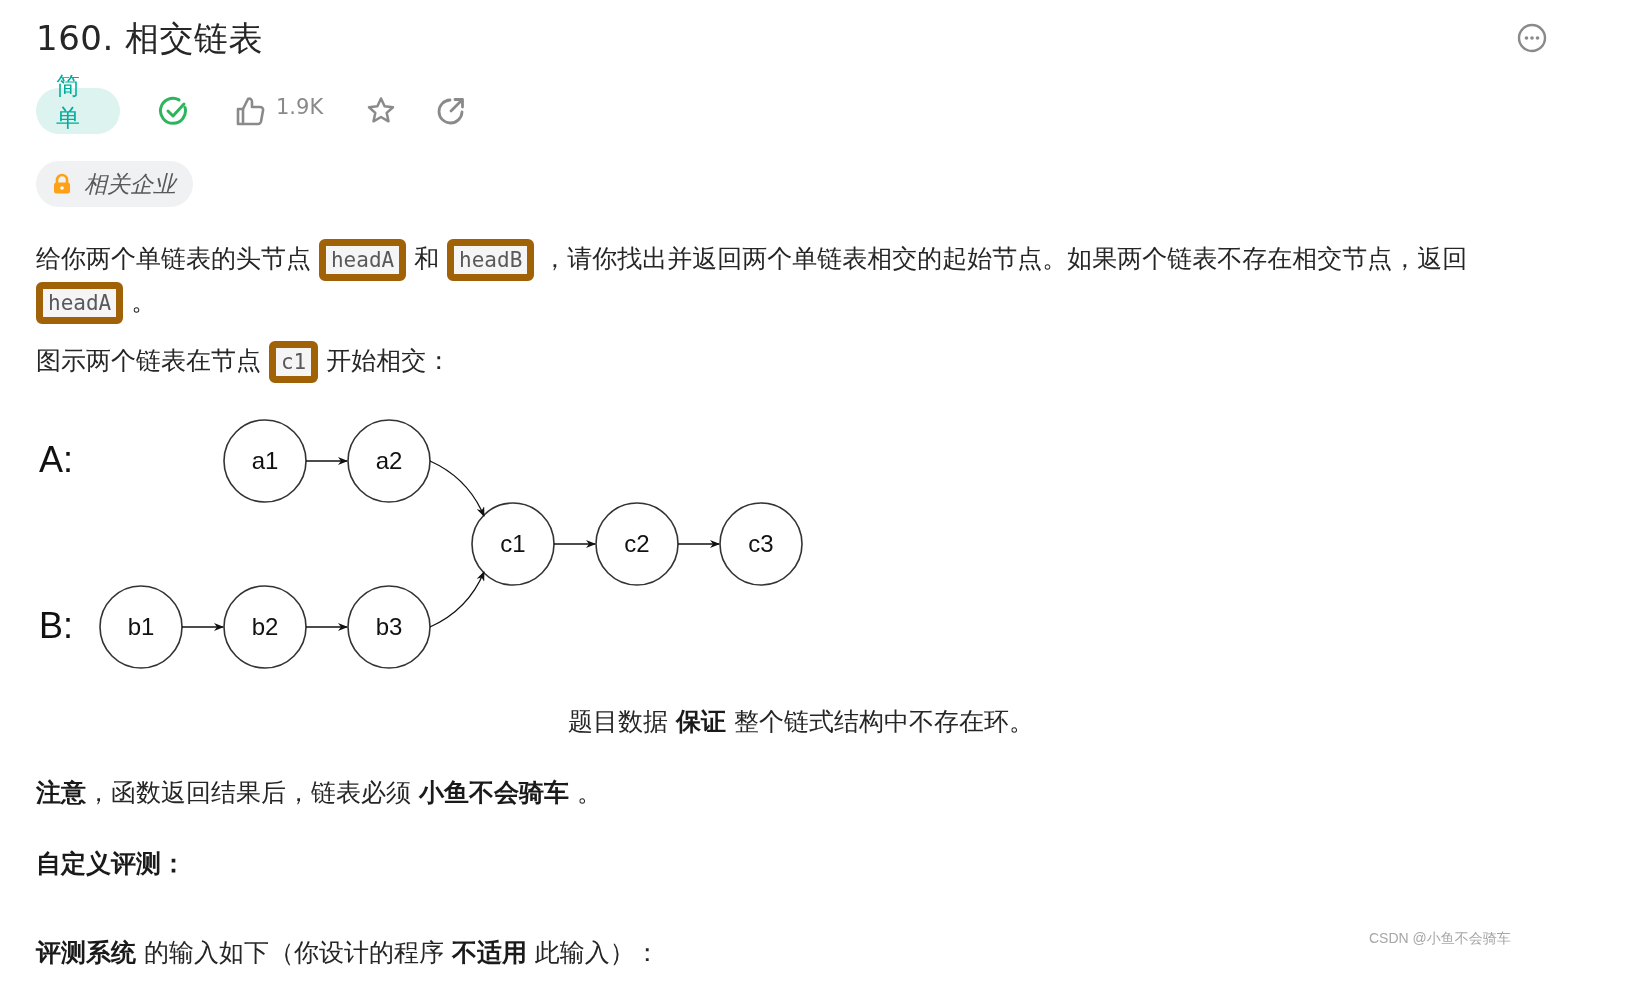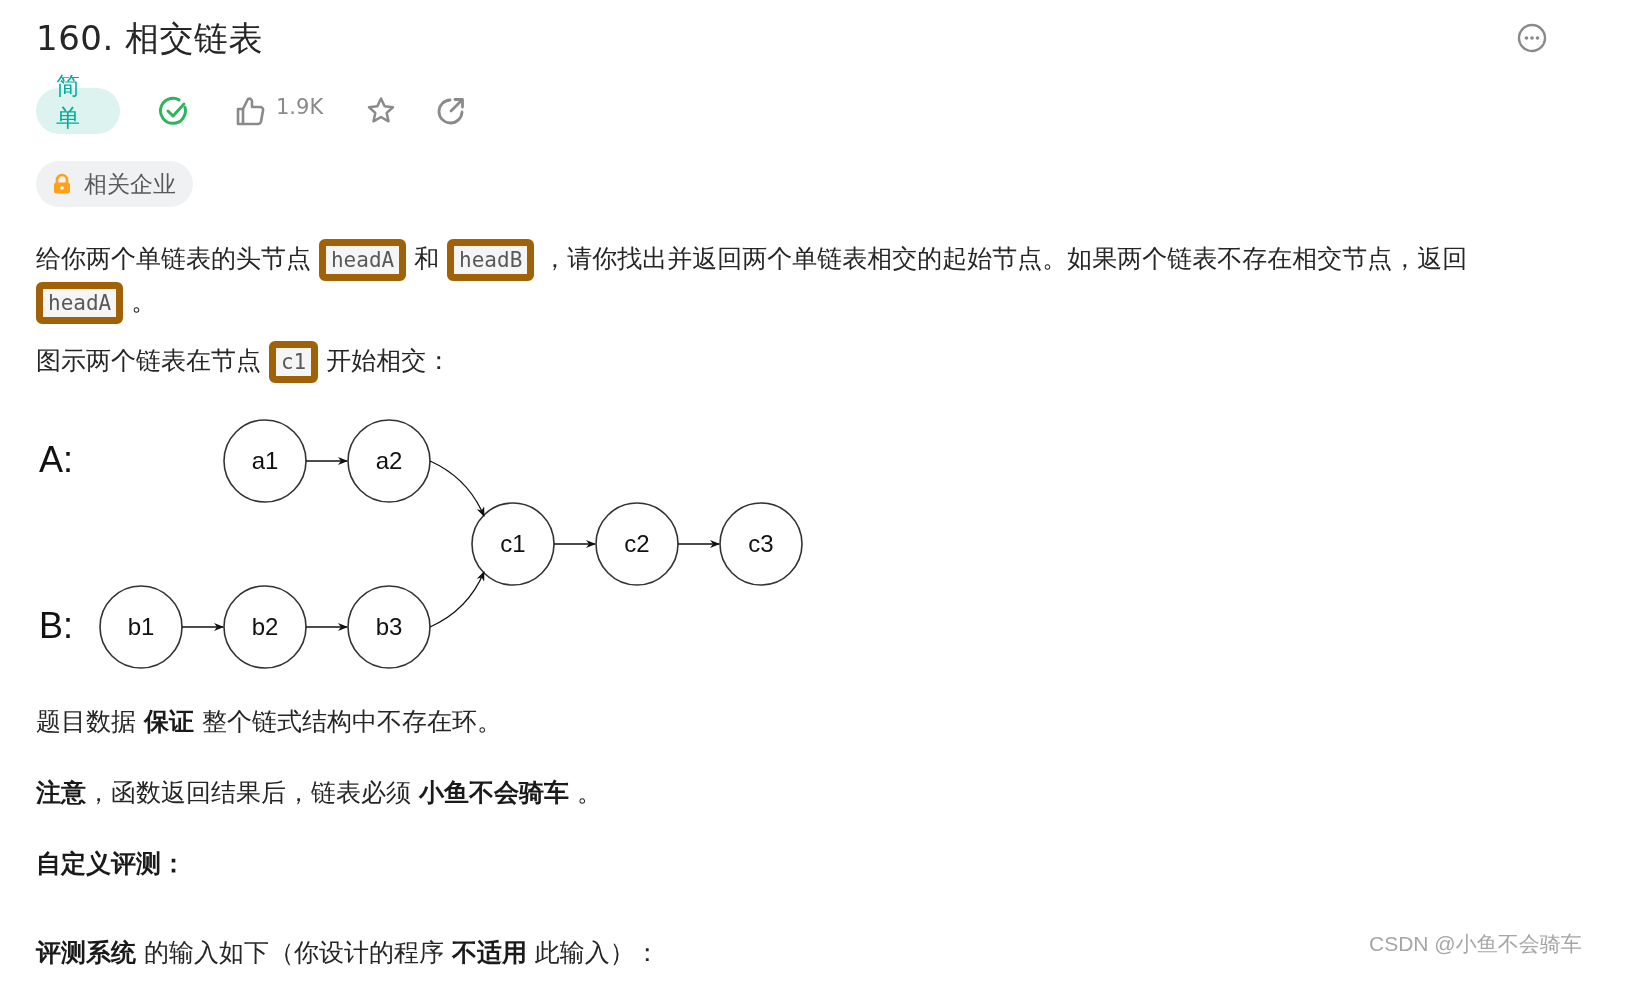--- a/index.html
+++ b/index.html
@@ -37,7 +37,7 @@
     display: flex; align-items: center; box-sizing: border-box; width: 157px;
     cursor: pointer;
   }
-  .companies-label { font-size: 23px; color: #595959; margin-left: 12px; }
+  .companies-label { font-size: 23px; color: #595959; margin-left: 12px; font-style: italic; }
   .para {
     position: absolute; left: 36px; font-size: 25px; color: #262626;
     line-height: 42px; width: 1530px;

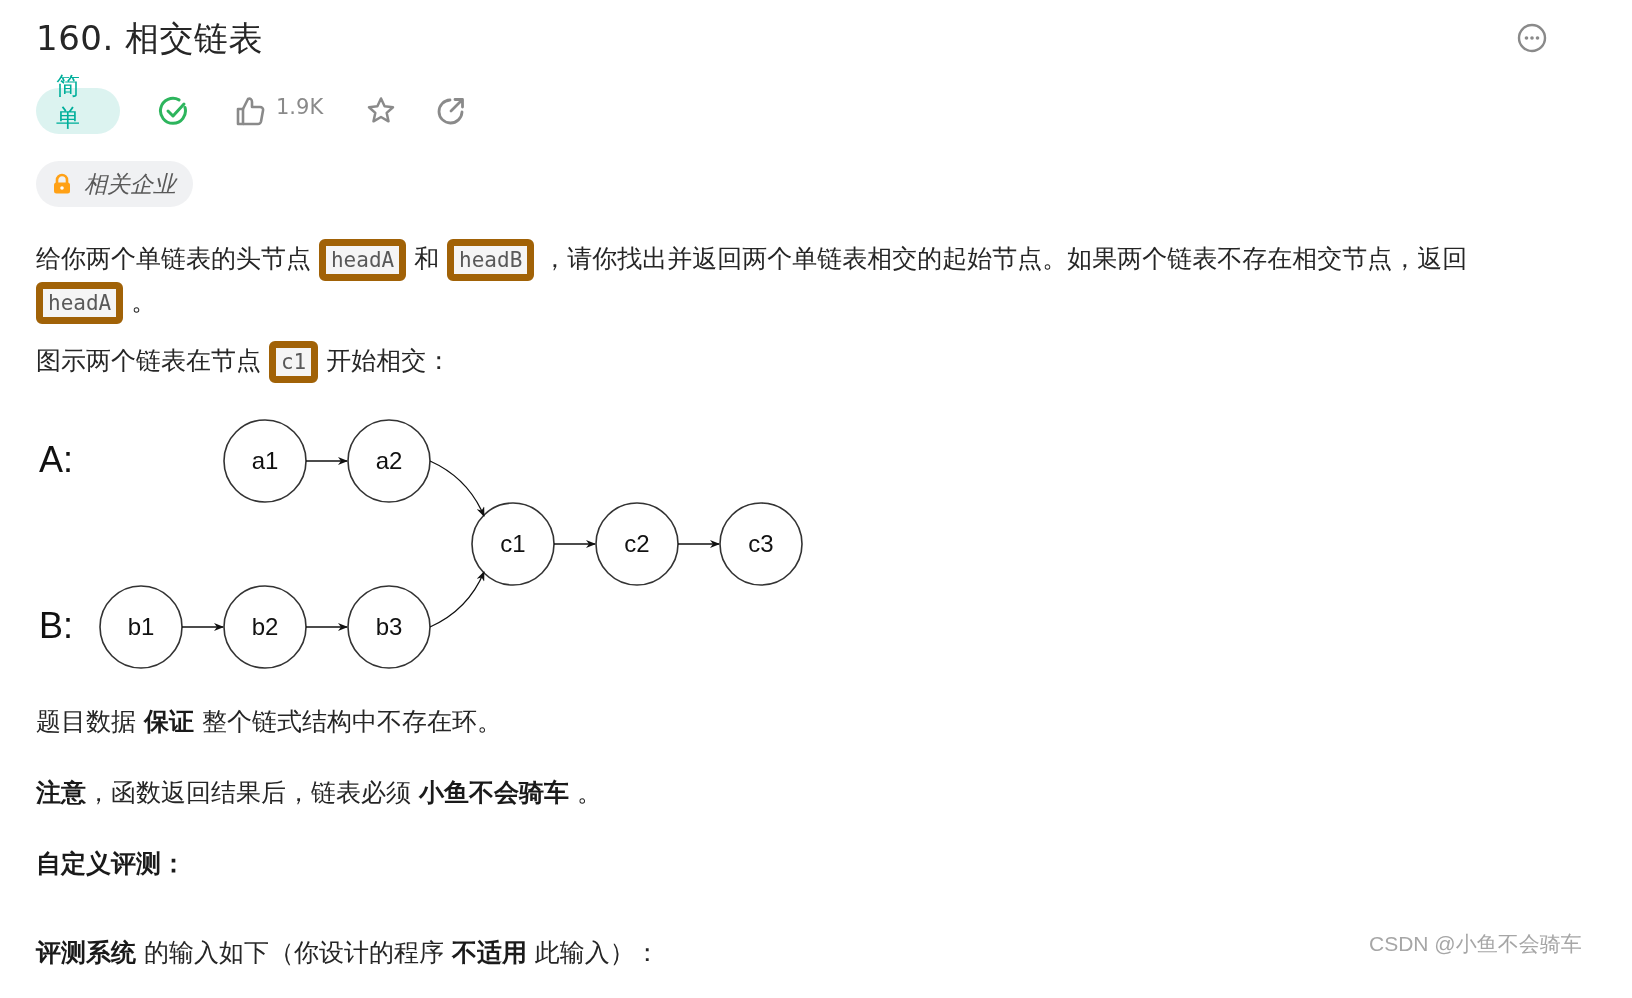--- a/index.html
+++ b/index.html
@@ -169,7 +169,7 @@
   </g>
 </svg>
 
-<div class="para" style="top:701px;">
+<div class="para" style="top:701px;text-align:center;">
   <span>题目数据</span>
   <b>保证</b>
   <span>整个链式结构中不存在环。</span>

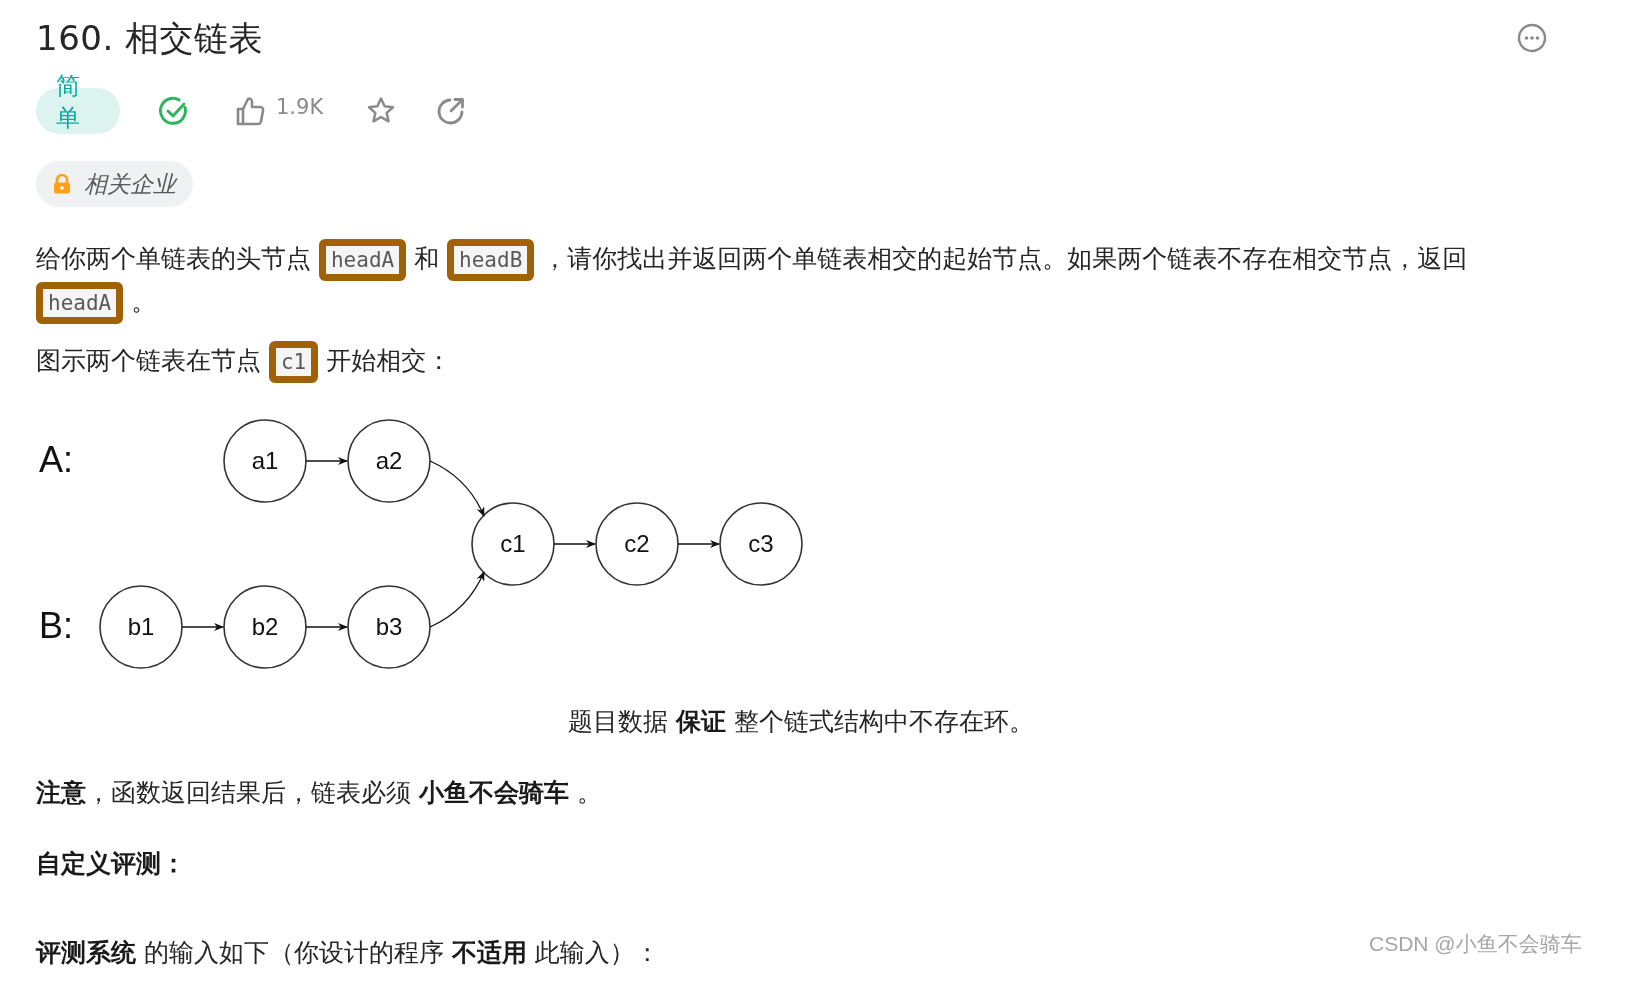--- a/index.html
+++ b/index.html
@@ -51,7 +51,7 @@
   .diagram { position: absolute; left: 0; top: 410px; }
   .watermark {
     position: absolute; left: 1369px; top: 930px;
-    font-family: "Liberation Sans", sans-serif; font-size: 21px; color: #a6a6a6;
+    font-family: "Liberation Sans", sans-serif; font-size: 14px; color: #a6a6a6;
   }
 </style>
 </head>

